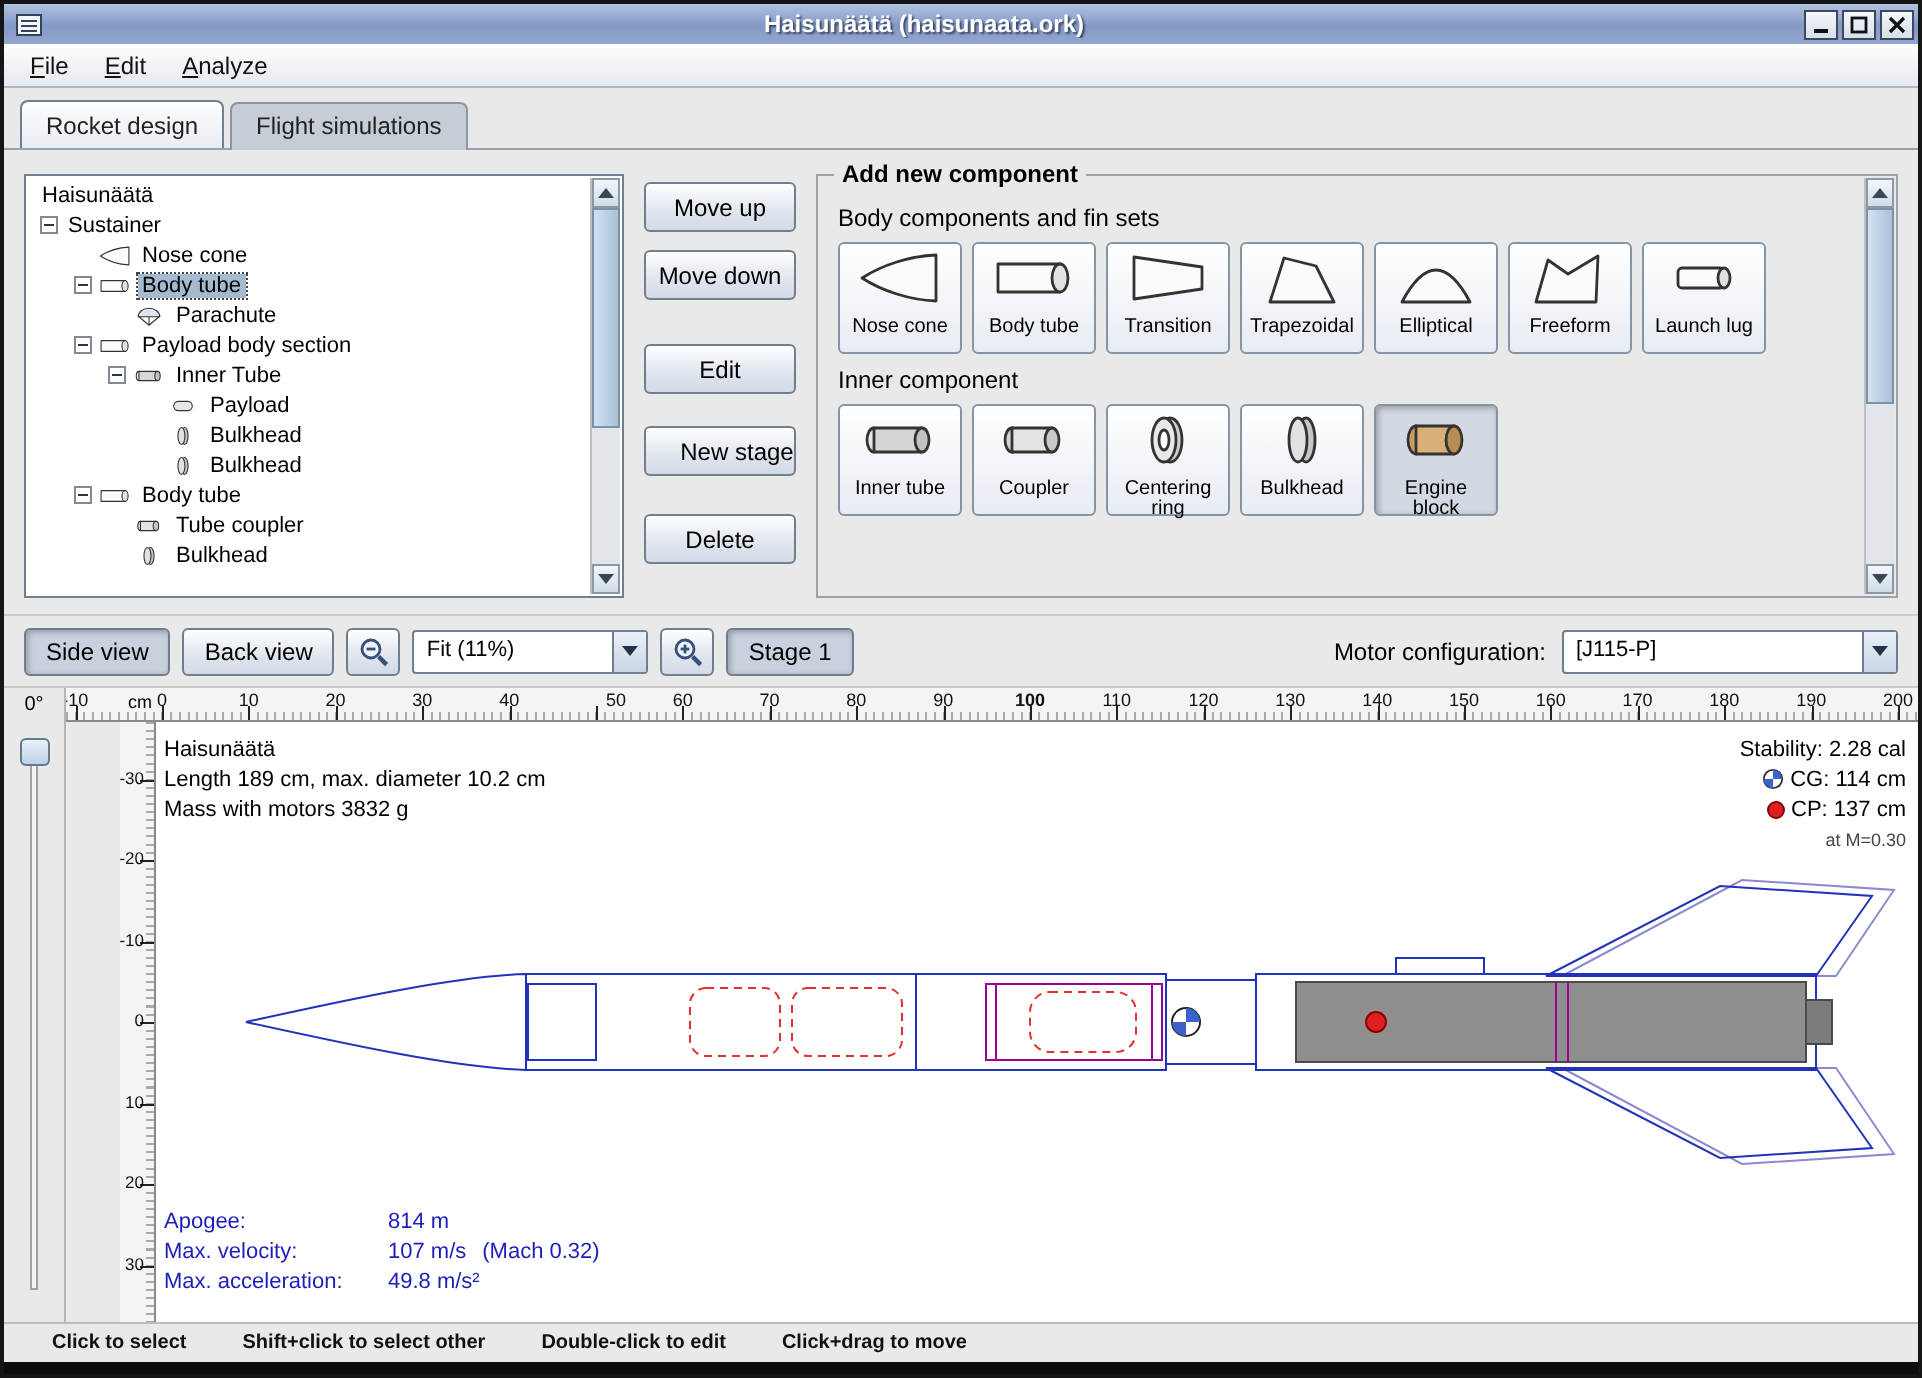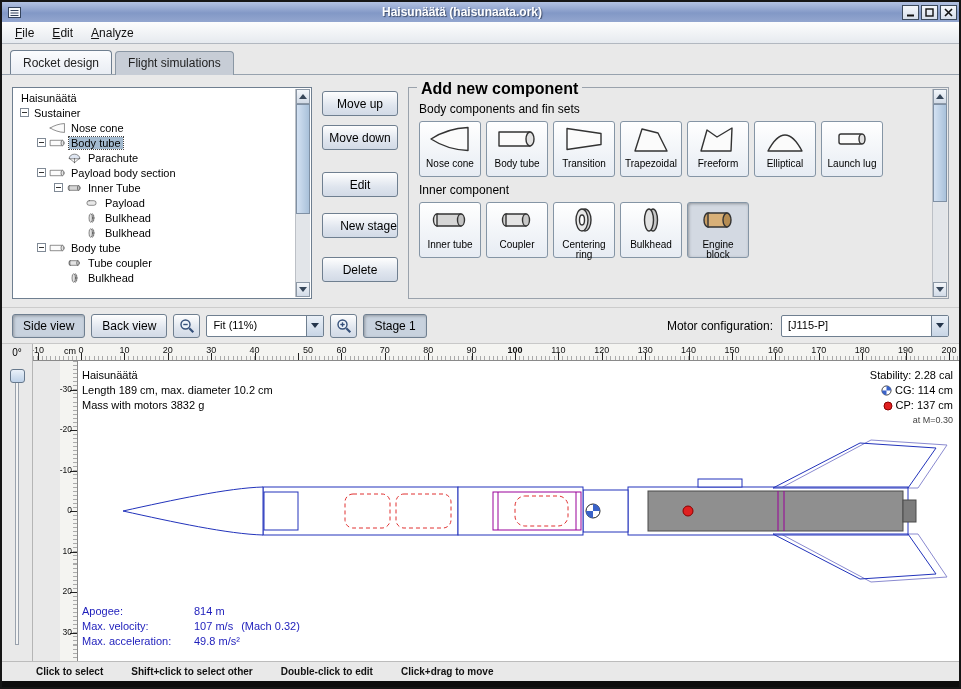--- a/index.html
+++ b/index.html
@@ -44,7 +44,7 @@
                 background:linear-gradient(#fefefe,#dfe5ee 60%,#d2dae6); border:1px solid #6f7f90; border-radius:3px; color:#000; }
 
   .add-wrap { flex:1; border:1px solid #9aa2ac; position:relative; padding:12px 22px 4px 10px; background:#e9e9e9; }
-  .group-title { position:absolute; top:-8px; left:8px; background:#e9e9e9; padding:0 4px; font-weight:bold; font-size:16px; }
+  .group-title { position:absolute; top:-8px; left:8px; background:#e9e9e9; padding:0 4px; font-weight:bold; font-size:12px; }
   .comp-group-label { font-size:12px; margin:2px 0 5px; }
   .comp-row { display:flex; gap:5px; margin-bottom:6px; }
   .comp-btn { width:62px; height:56px; background:linear-gradient(#ffffff,#e7ecf3); border:1px solid #8595a5; border-radius:3px;

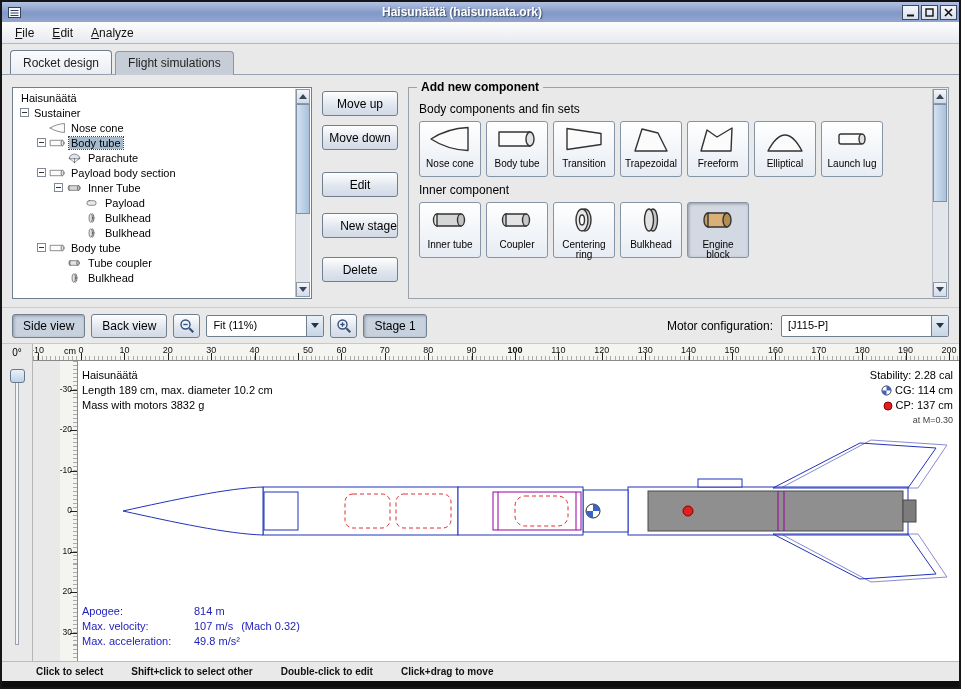--- a/index.html
+++ b/index.html
@@ -395,18 +395,18 @@
             <button class="comp-btn">
               <span class="comp-icon"><svg width="44" height="30" viewBox="0 0 44 30">
                   <g stroke="#333" stroke-width="1.4" fill="#fbfbfb" stroke-linejoin="round" stroke-linecap="round">
+                    <path d="M5,27 Q22,-5 39,27 Z"></path>
+                  </g>
+                </svg></span>
+              <span class="comp-label">Elliptical</span>
+            </button>
+            <button class="comp-btn">
+              <span class="comp-icon"><svg width="44" height="30" viewBox="0 0 44 30">
+                  <g stroke="#333" stroke-width="1.4" fill="#fbfbfb" stroke-linejoin="round" stroke-linecap="round">
                     <path d="M5,27 L11,6 L21,13 L36,4 L35,27 Z"></path>
                   </g>
                 </svg></span>
               <span class="comp-label">Freeform</span>
-            </button>
-            <button class="comp-btn">
-              <span class="comp-icon"><svg width="44" height="30" viewBox="0 0 44 30">
-                  <g stroke="#333" stroke-width="1.4" fill="#fbfbfb" stroke-linejoin="round" stroke-linecap="round">
-                    <path d="M5,27 Q22,-5 39,27 Z"></path>
-                  </g>
-                </svg></span>
-              <span class="comp-label">Elliptical</span>
             </button>
             <button class="comp-btn">
               <span class="comp-icon"><svg width="44" height="30" viewBox="0 0 44 30">

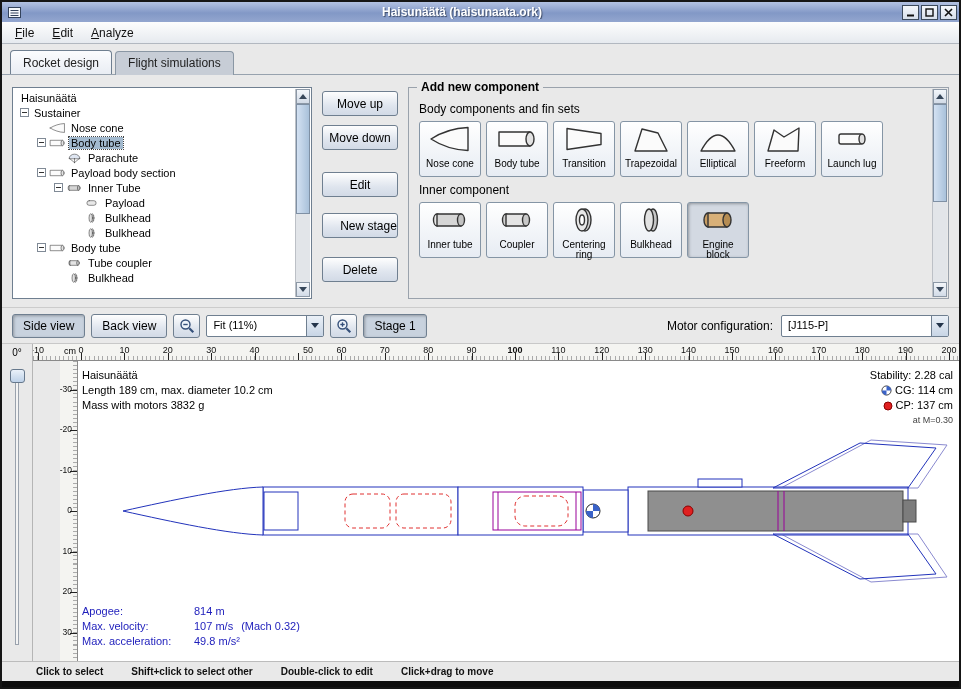--- a/index.html
+++ b/index.html
@@ -116,7 +116,7 @@
 
   
   .statusbar { height:20px; flex:0 0 20px; border-top:1px solid #bcbcbc; background:#e9e9e9;
-               display:flex; align-items:center; padding-left:34px; gap:28px;text-align:center; }
+               display:flex; align-items:center; padding-left:24px; gap:28px;text-align:center; }
   .hint { font-size:10px; font-weight:bold; color:#111; }
   .bottom-strip { height:6px; flex:0 0 6px; background:#0d0d0d; }
 </style>

